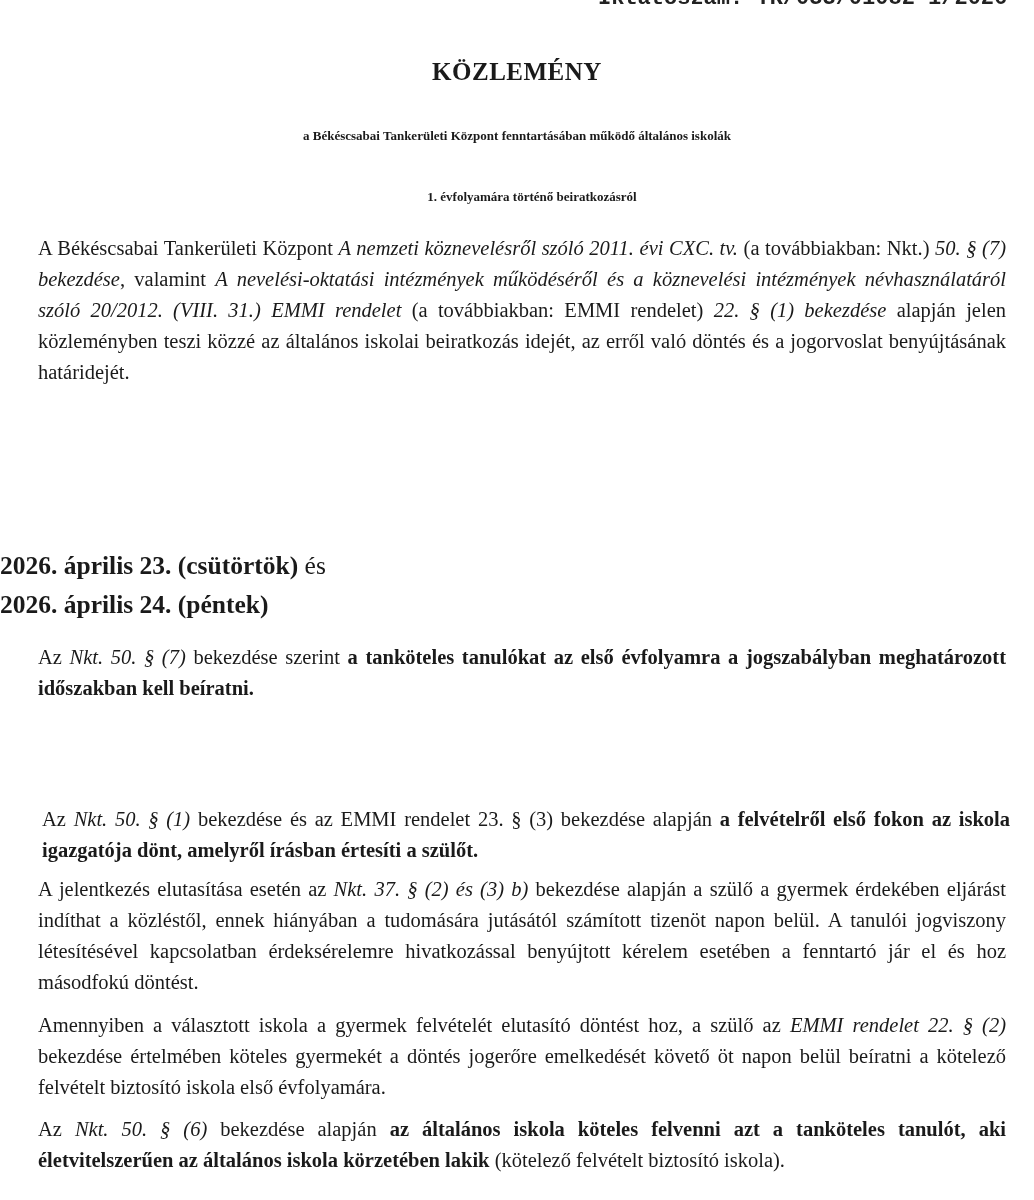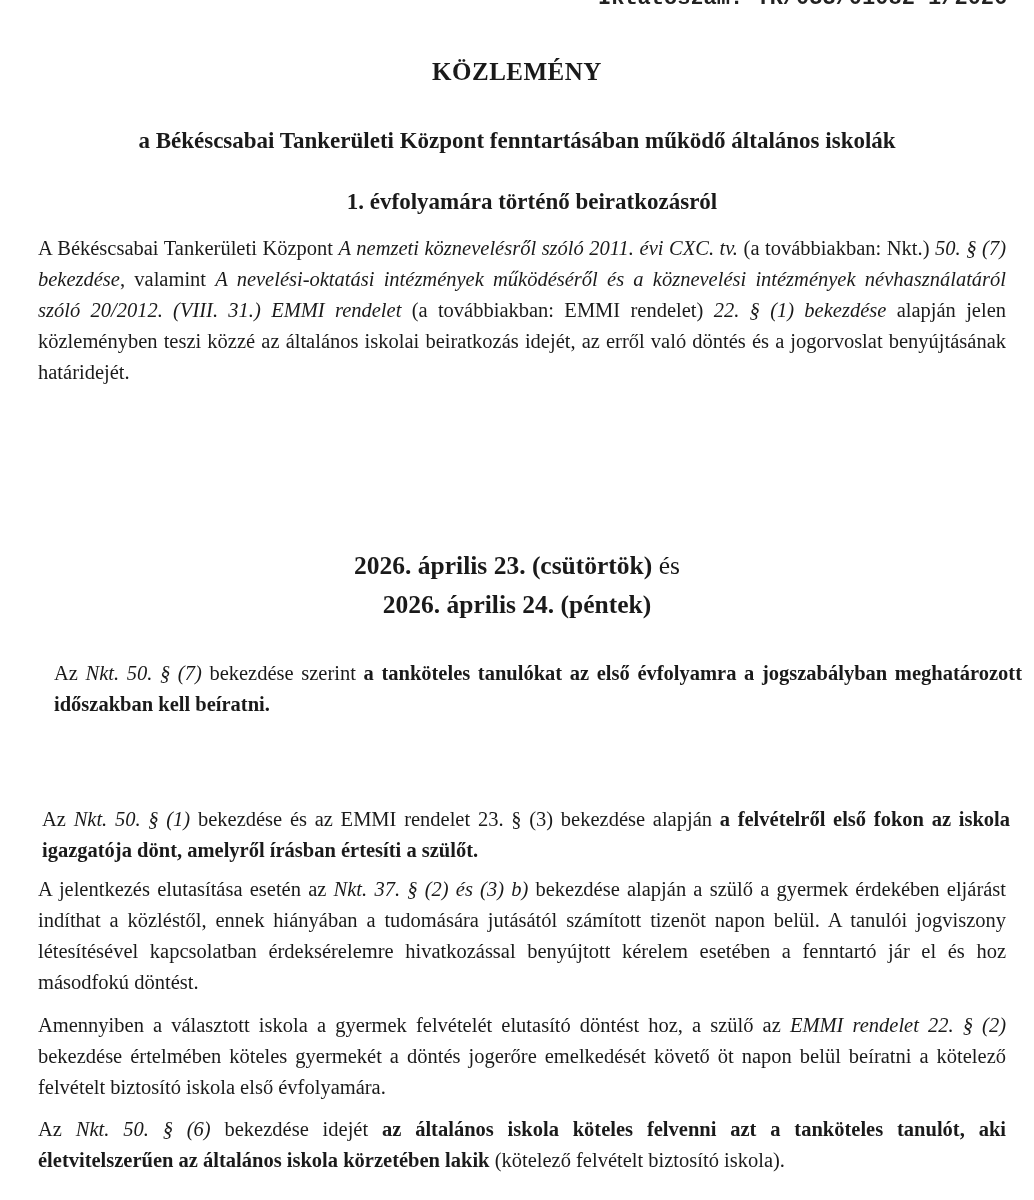--- a/index.html
+++ b/index.html
@@ -10,7 +10,7 @@
             font-weight:bold; font-size:22px; color:#222; white-space:nowrap; }
   .title { position:absolute; top:58px; left:0; width:1034px; text-align:center;
            font-weight:bold; font-size:25px; letter-spacing:0.5px; }
-  .subtitle { position:absolute; left:0; width:1034px; text-align:center; font-weight:bold; font-size:23px; }
+  .subtitle { position:absolute; left:0; width:1034px; text-align:center; font-weight:bold; font-size:13px; }
   .st1 { top:128px; }
   .st2 { top:189px;margin-left:15px; }
   .para { position:absolute; left:38px; width:968px; font-size:20.5px; line-height:31px;

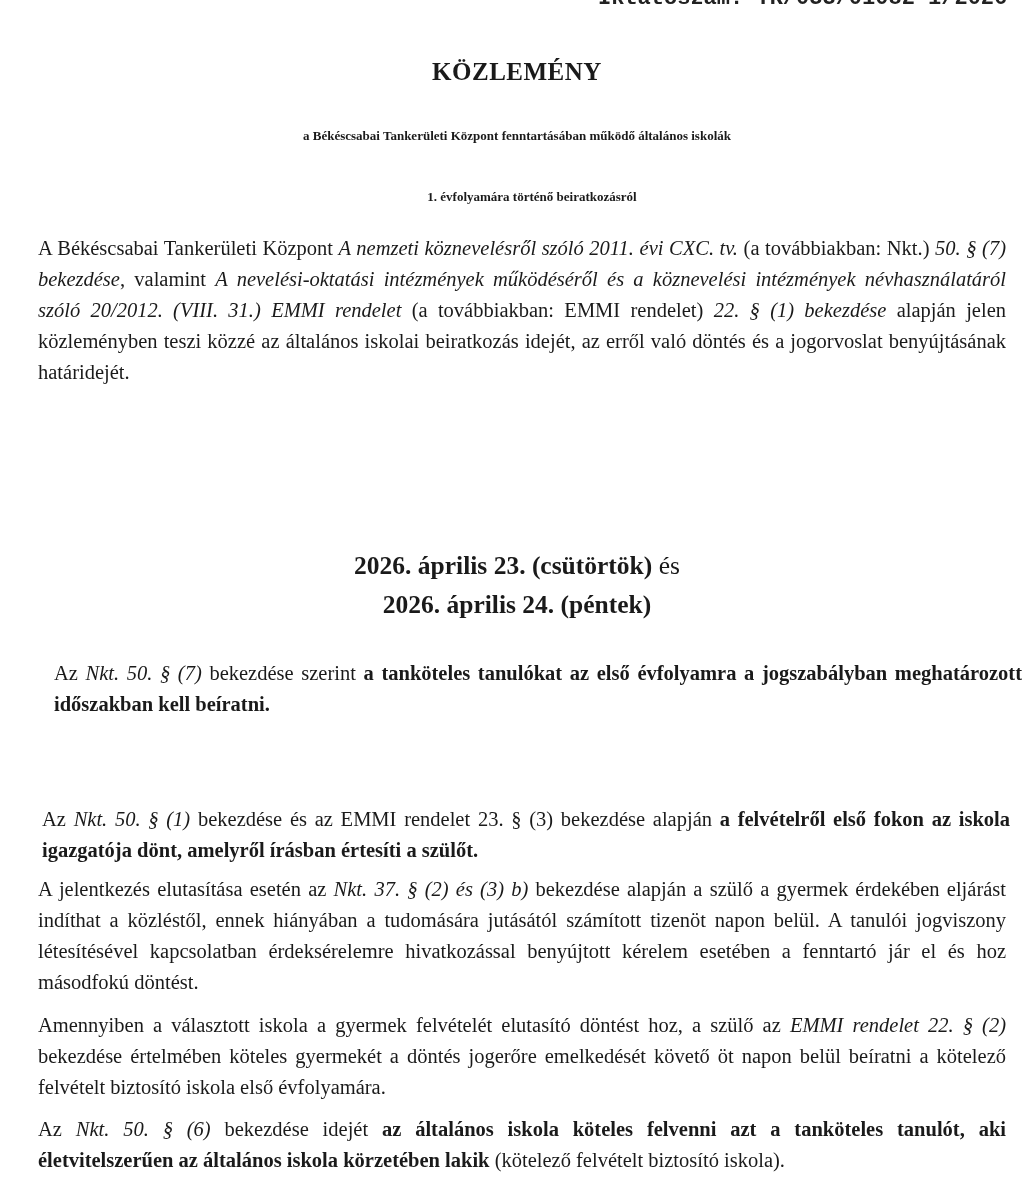--- a/index.html
+++ b/index.html
@@ -17,7 +17,7 @@
           text-align:justify; }
   .para i { font-style:italic; }
   .para b { font-weight:bold; }
-  .dates { position:absolute; left:0; width:1034px; text-align:center; font-weight:bold; font-size:25.5px; line-height:39px; }
+  .dates { position:absolute; left:0; width:1034px; font-weight:bold; font-size:25.5px; line-height:39px; }
   .dates .norm { font-weight:normal; }
 </style>
 </head>

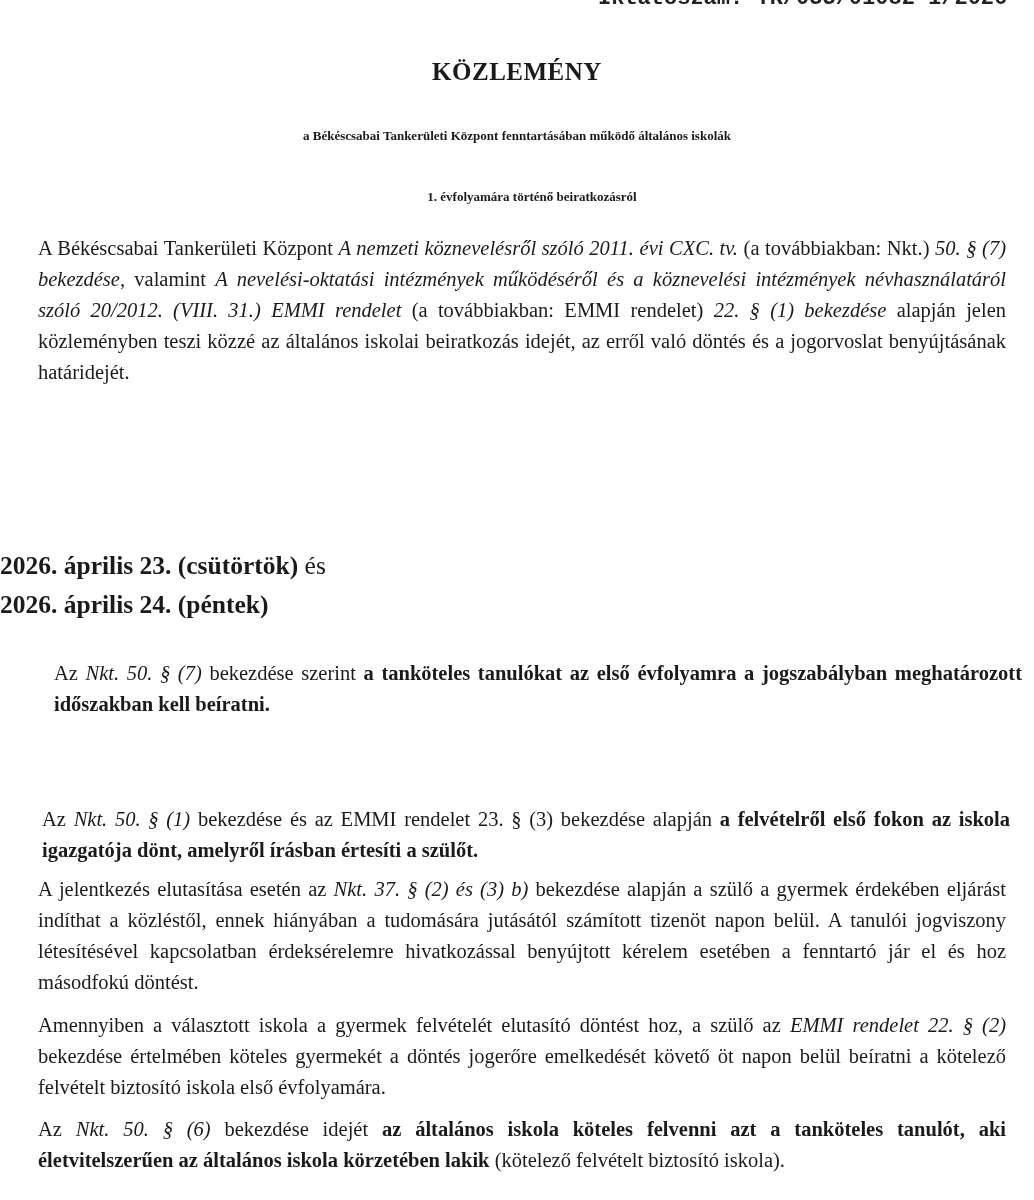--- a/index.html
+++ b/index.html
@@ -39,7 +39,7 @@
     <div>2026. április 24. (péntek)</div>
   </div>
 
-  <p class="para" style="top:642px;margin:16px;"><span>Az </span><i>Nkt. 50. § (7)</i><span> bekezdése szerint </span><b>a tanköteles tanulókat az első évfolyamra a jogszabályban meghatározott időszakban kell beíratni.</b></p>
+  <p class="para" style="top:642px;margin:0;"><span>Az </span><i>Nkt. 50. § (7)</i><span> bekezdése szerint </span><b>a tanköteles tanulókat az első évfolyamra a jogszabályban meghatározott időszakban kell beíratni.</b></p>
 
 
   <p class="para" style="top:800px;margin:4px;"><span>Az </span><i>Nkt. 50. § (1)</i><span> bekezdése és az EMMI rendelet 23. § (3) bekezdése alapján </span><b>a felvételről első fokon az iskola igazgatója dönt, amelyről írásban értesíti a szülőt.</b></p>

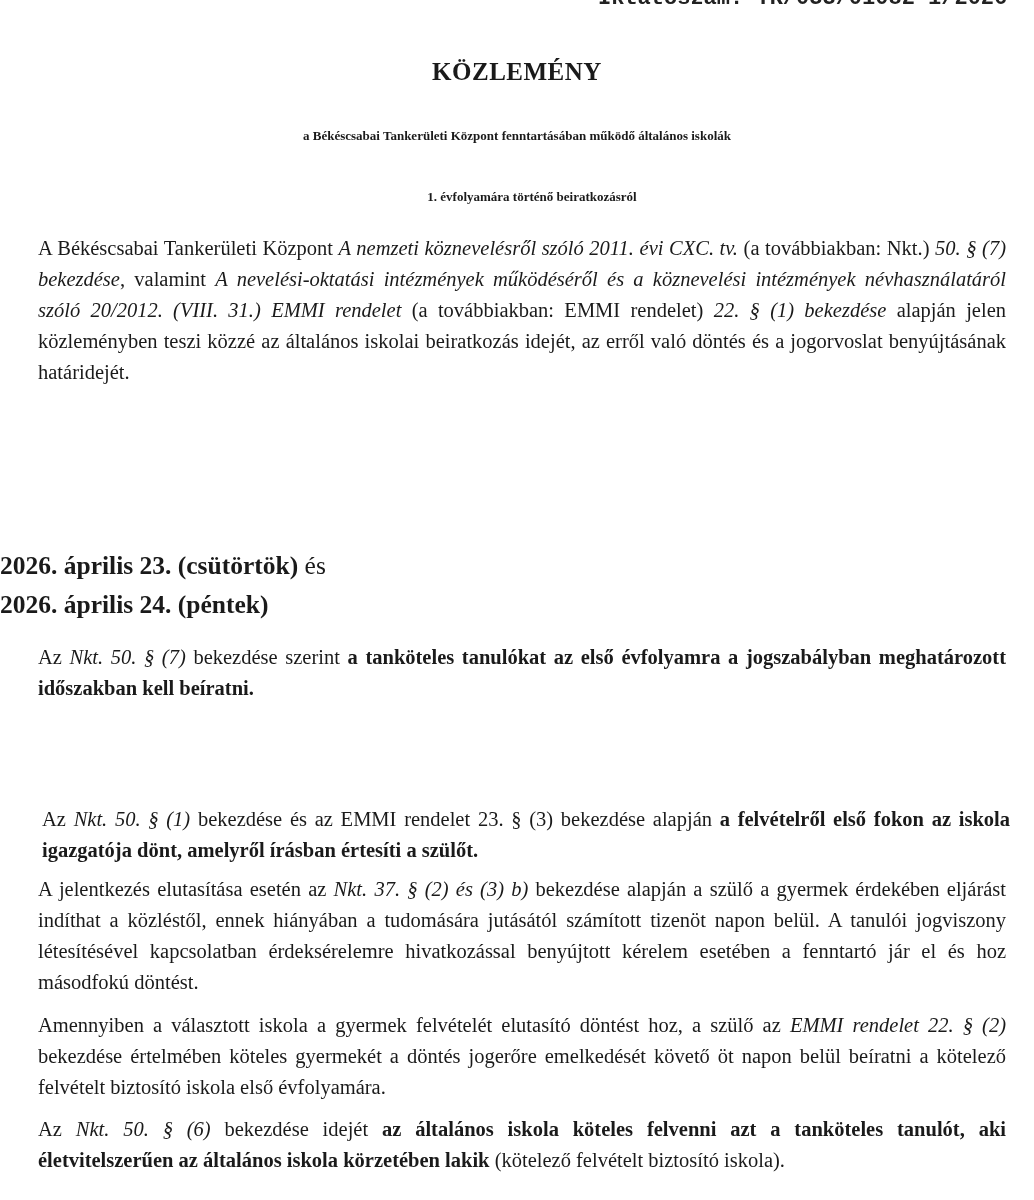--- a/index.html
+++ b/index.html
@@ -48,7 +48,7 @@
 
   <p class="para" style="top:1010px;margin:0;"><span>Amennyiben a választott iskola a gyermek felvételét elutasító döntést hoz, a szülő az </span><i>EMMI rendelet 22. § (2)</i><span> bekezdése értelmében köteles gyermekét a döntés jogerőre emelkedését követő öt napon belül beíratni a kötelező felvételt biztosító iskola első évfolyamára.</span></p>
 
-  <p class="para" style="top:1114px;margin:0;"><span>Az </span><i>Nkt. 50. § (6)</i><span> bekezdése idejét </span><b>az általános iskola köteles felvenni azt a tanköteles tanulót, aki életvitelszerűen az általános iskola körzetében lakik</b><span> (kötelező felvételt biztosító iskola).</span></p>
+  <p class="para" style="top:1114px;margin:0;"><span>Az </span><i>Nkt. 50. § (6)</i><span> bekezdése alapján </span><b>az általános iskola köteles felvenni azt a tanköteles tanulót, aki életvitelszerűen az általános iskola körzetében lakik</b><span> (kötelező felvételt biztosító iskola).</span></p>
 
 </div>
 

